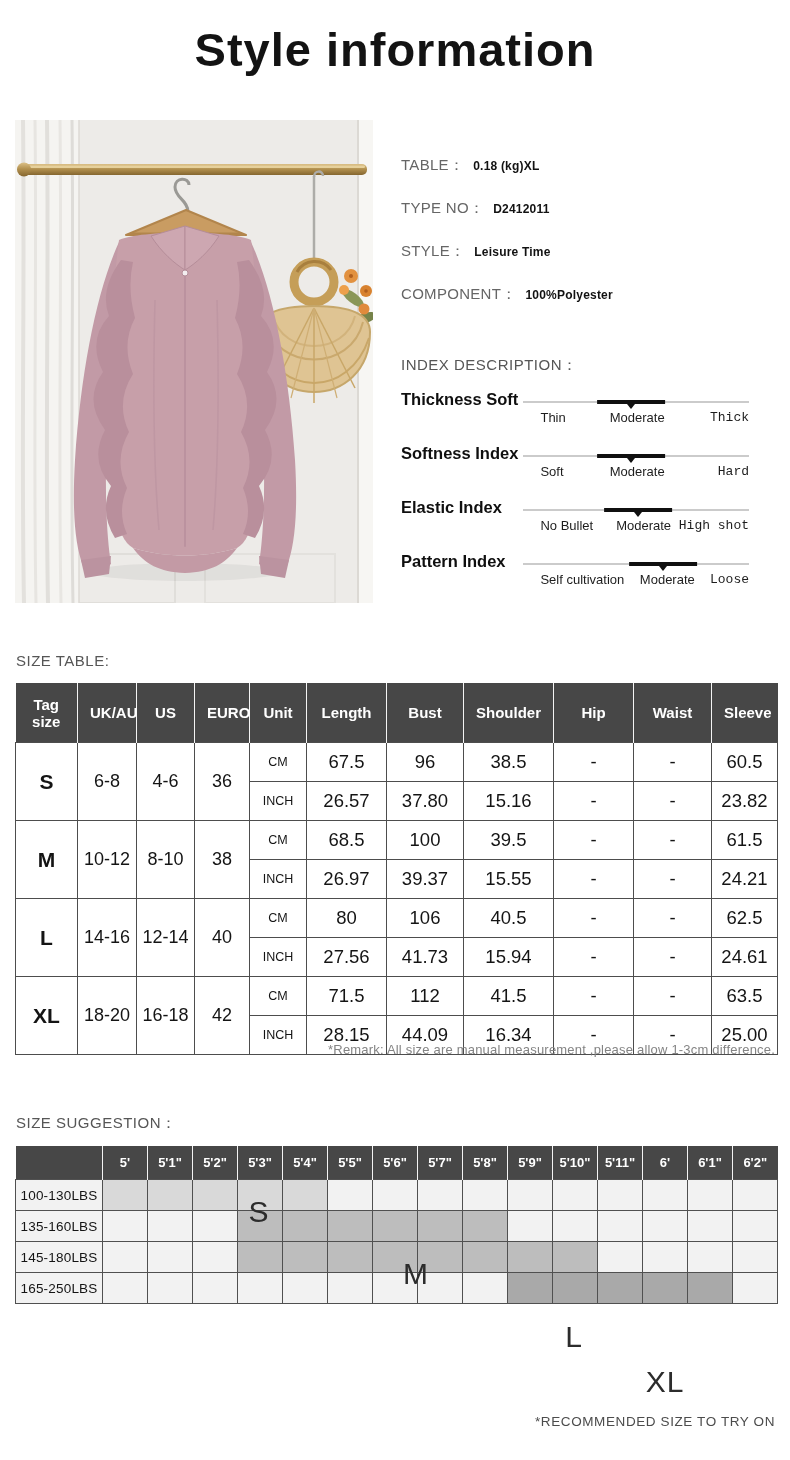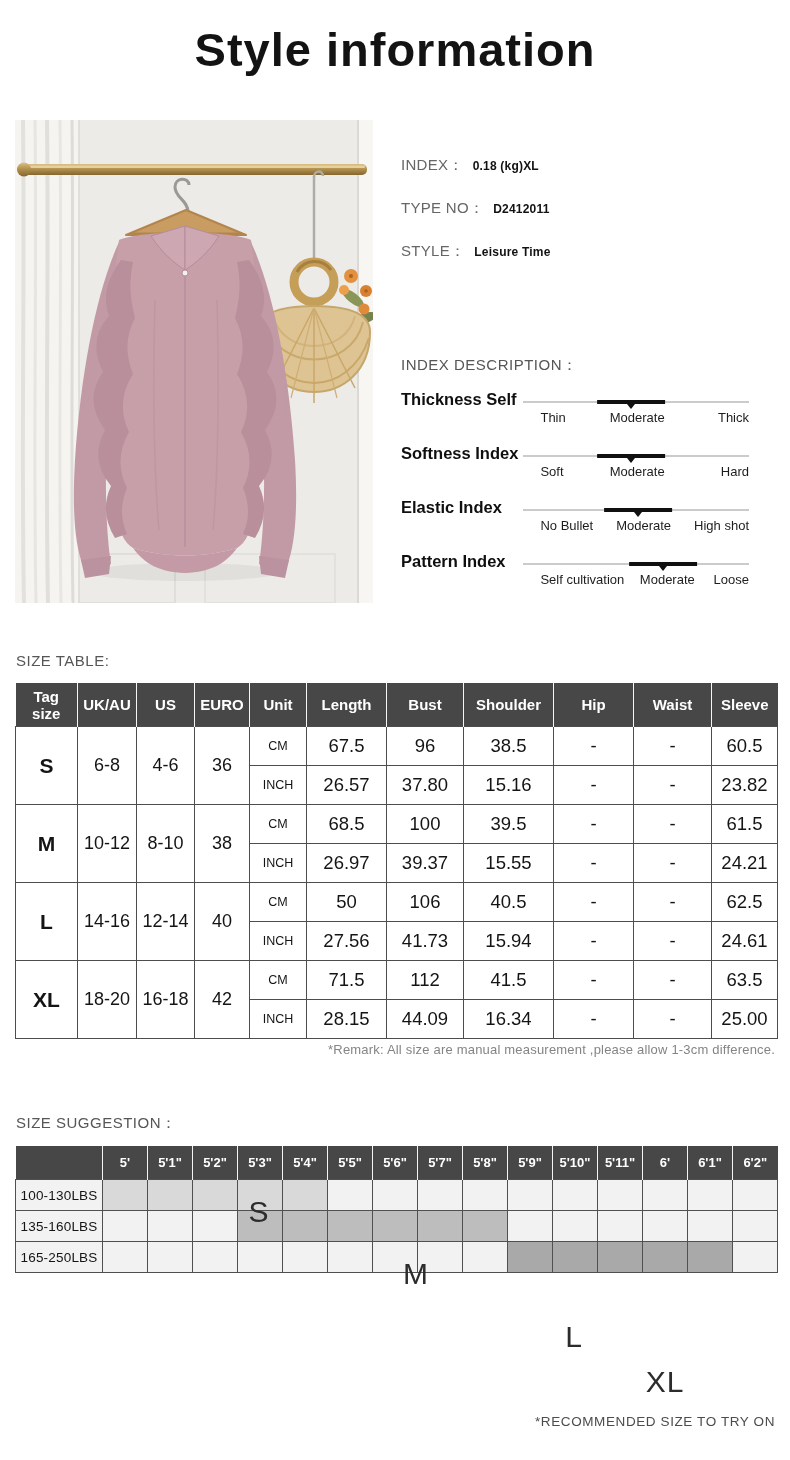--- a/index.html
+++ b/index.html
@@ -154,7 +154,7 @@
 
 <div class="specs">
   <div class="attr">
-    <span>INDEX：</span><span class="attr-value">0.18 (kg)XL</span>
+    <span>TABLE：</span><span class="attr-value">0.18 (kg)XL</span>
   </div>
   <div class="attr">
     <span>TYPE NO：</span><span class="attr-value">D2412011</span>

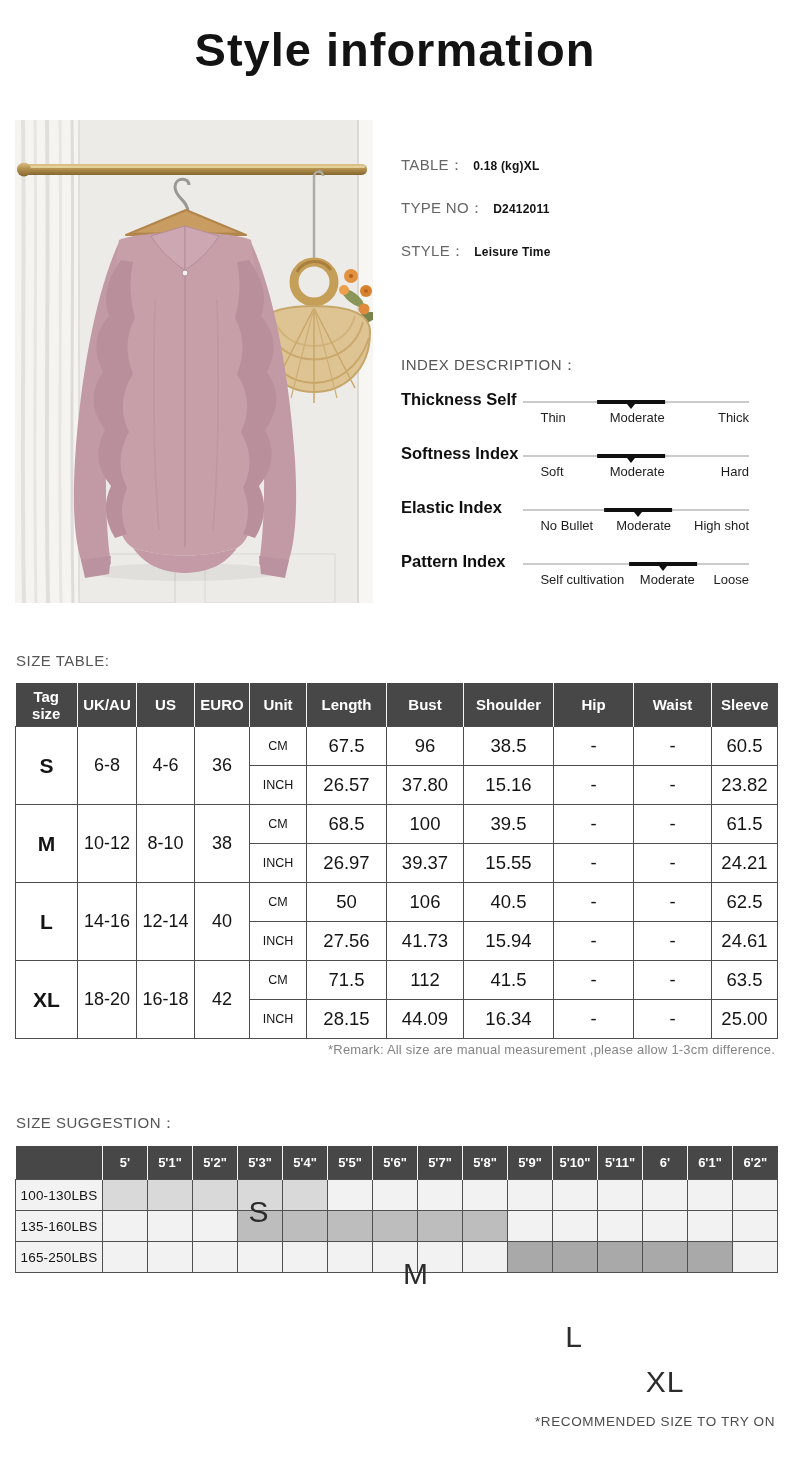--- a/index.html
+++ b/index.html
@@ -161,6 +161,9 @@
   </div>
   <div class="attr">
     <span>STYLE：</span><span class="attr-value">Leisure Time</span>
+  </div>
+  <div class="attr">
+    <span>COMPONENT：</span><span class="attr-value">100%Polyester</span>
   </div>
 </div>
 

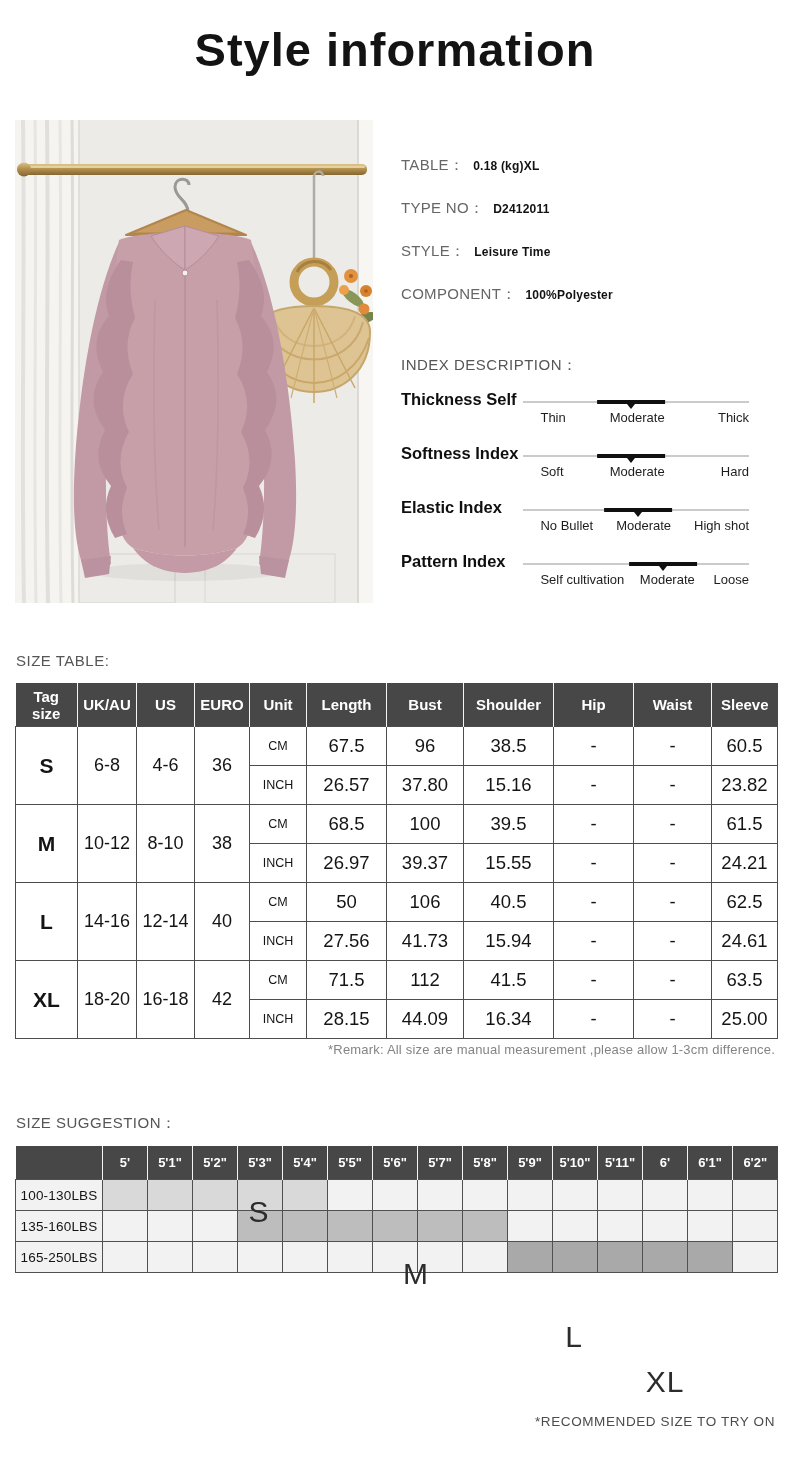--- a/index.html
+++ b/index.html
@@ -170,7 +170,7 @@
 <div class="index-heading">INDEX DESCRIPTION：</div>
 <div class="index-rows">
     <div class="idx-row">
-      <span class="idx-name">Thickness Self</span>
+      <span class="idx-name">Thickness Soft</span>
       <div class="idx-scale">
         <div class="idx-line"></div>
         <div class="idx-seg" style="left: 48%;"></div>

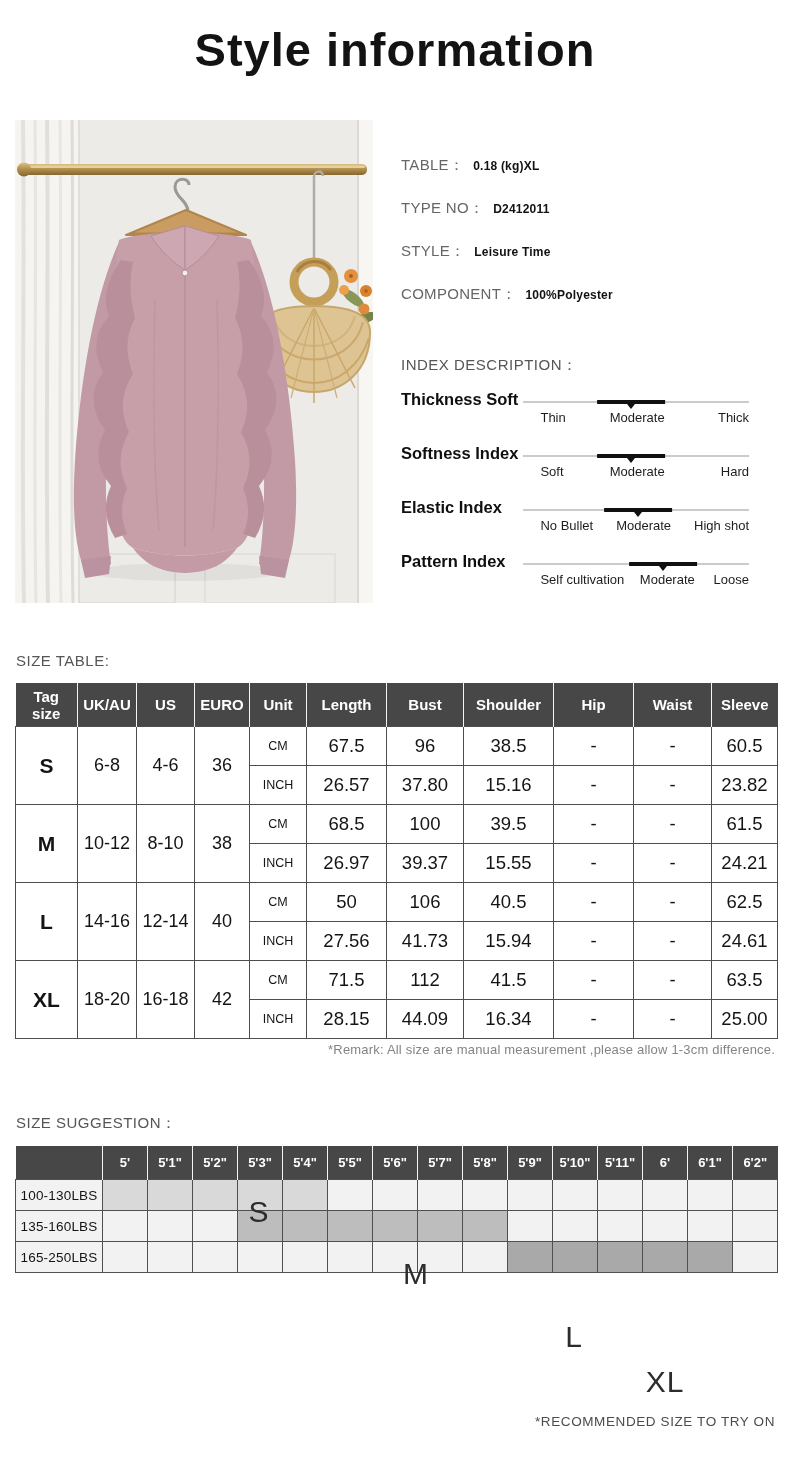--- a/index.html
+++ b/index.html
@@ -30,7 +30,7 @@
   .idx-opts{position:absolute;left:11px;right:0;top:21px;height:16px;font-size:13px;color:#1d1d1d;}
   .opt-a{position:absolute;left:3%;white-space:nowrap;}
   .opt-b{position:absolute;transform:translateX(-50%);white-space:nowrap;}
-  .opt-c{position:absolute;right:0;white-space:nowrap;}
+  .opt-c{position:absolute;right:0;white-space:nowrap;font-family:Liberation Mono, monospace;}
   
   .section-label{position:absolute;left:16px;font-size:15px;color:#565656;letter-spacing:.5px;}
   

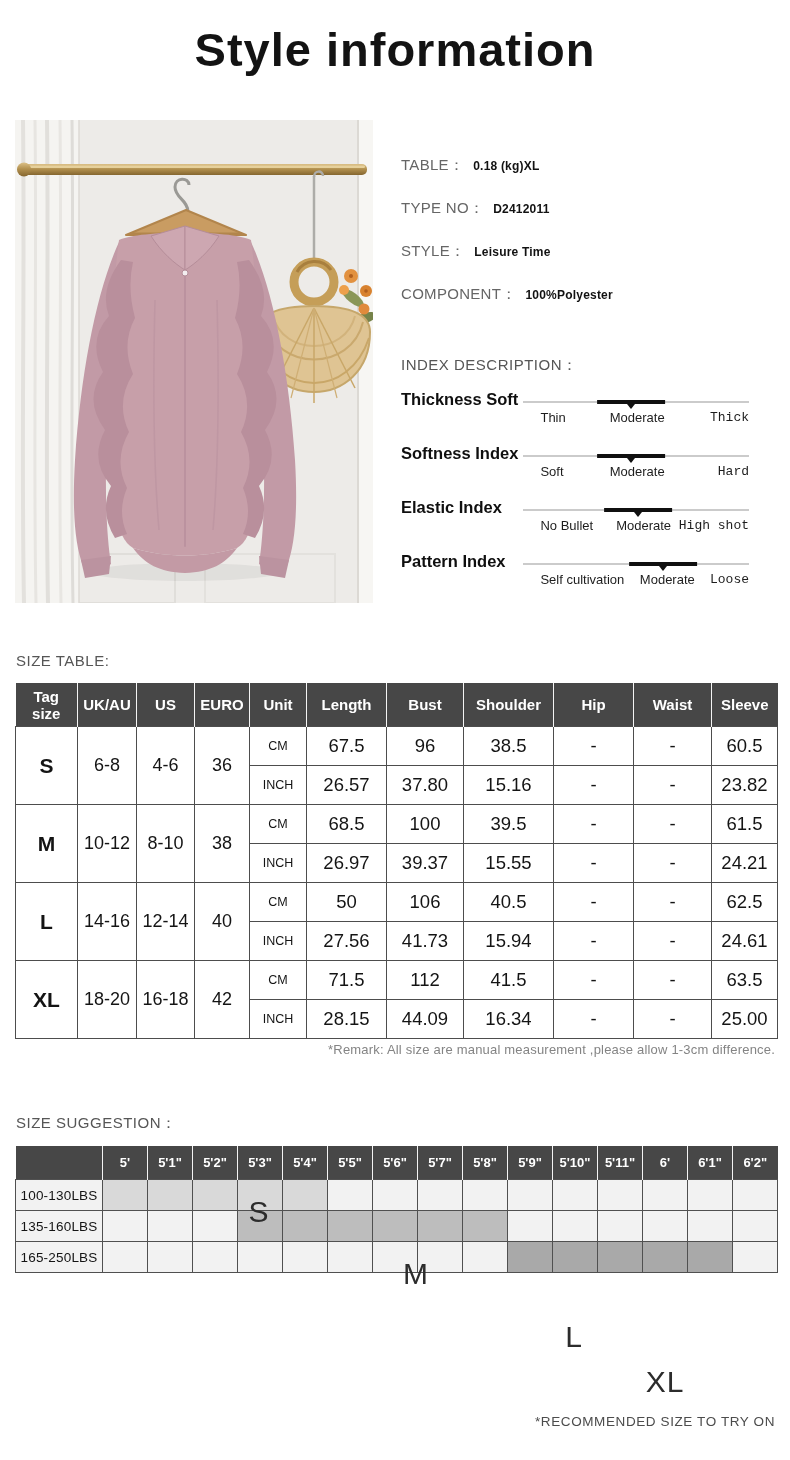--- a/index.html
+++ b/index.html
@@ -36,7 +36,7 @@
   
   #size-table{position:absolute;left:15px;top:683px;width:762px;border-collapse:collapse;table-layout:fixed;}
   #size-table th{
-    background:var(--header-bg,#474747);color:#fff;font-size:15px;font-weight:700;height:35px;padding:4px;
+    background:var(--header-bg,#474747);color:#fff;font-size:15px;font-weight:700;height:35px;padding:12px;
   }
   #size-table th + th{border-left:1px solid #f4f4f4;}
   #size-table td{

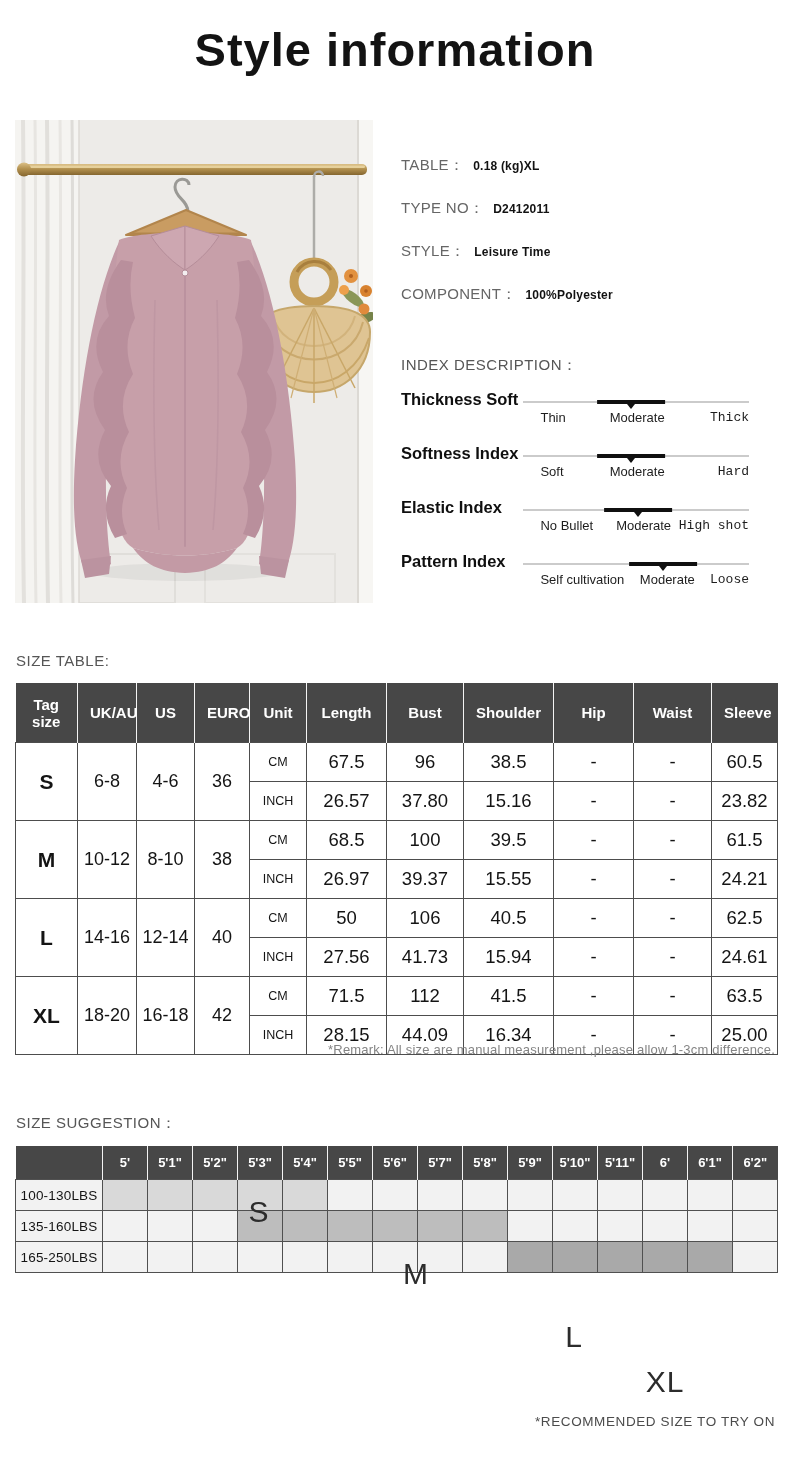--- a/index.html
+++ b/index.html
@@ -304,7 +304,7 @@
         <td class="sz" rowspan="2">12-14</td>
         <td class="sz" rowspan="2">40</td>
         <td class="unit">CM</td>
-        <td class="val">50</td>
+        <td class="val">80</td>
         <td class="val">106</td>
         <td class="val">40.5</td>
         <td class="val">-</td>

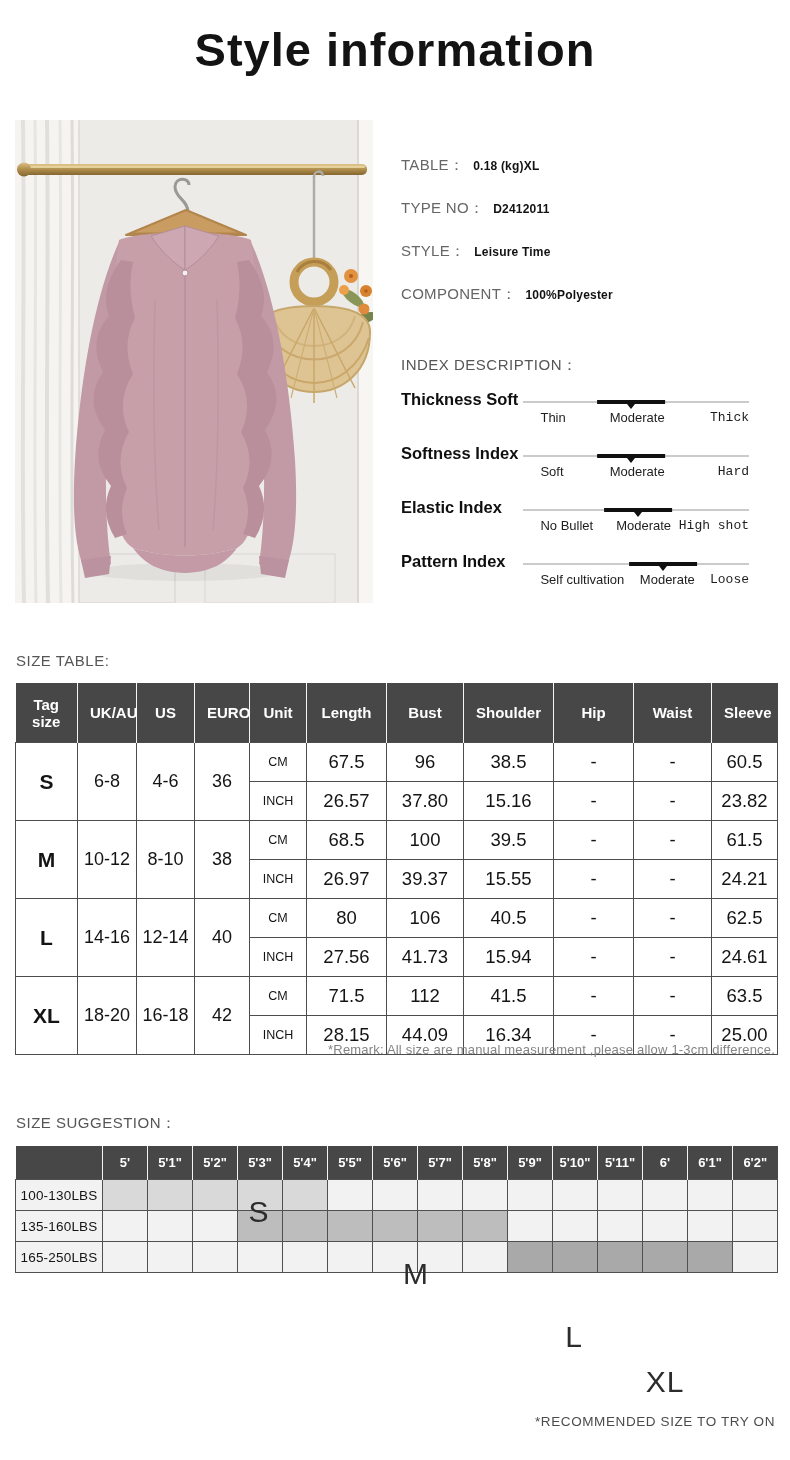--- a/index.html
+++ b/index.html
@@ -425,6 +425,24 @@
           <td></td>
         </tr>
         <tr>
+          <td class="rowlabel">145-180LBS</td>
+          <td></td>
+          <td></td>
+          <td></td>
+          <td style="background: rgb(189, 189, 189);"></td>
+          <td style="background: rgb(189, 189, 189);"></td>
+          <td style="background: rgb(189, 189, 189);"></td>
+          <td style="background: rgb(189, 189, 189);"></td>
+          <td style="background: rgb(189, 189, 189);"></td>
+          <td style="background: rgb(189, 189, 189);"></td>
+          <td style="background: rgb(189, 189, 189);"></td>
+          <td style="background: rgb(189, 189, 189);"></td>
+          <td></td>
+          <td></td>
+          <td></td>
+          <td></td>
+        </tr>
+        <tr>
           <td class="rowlabel">165-250LBS</td>
           <td></td>
           <td></td>

